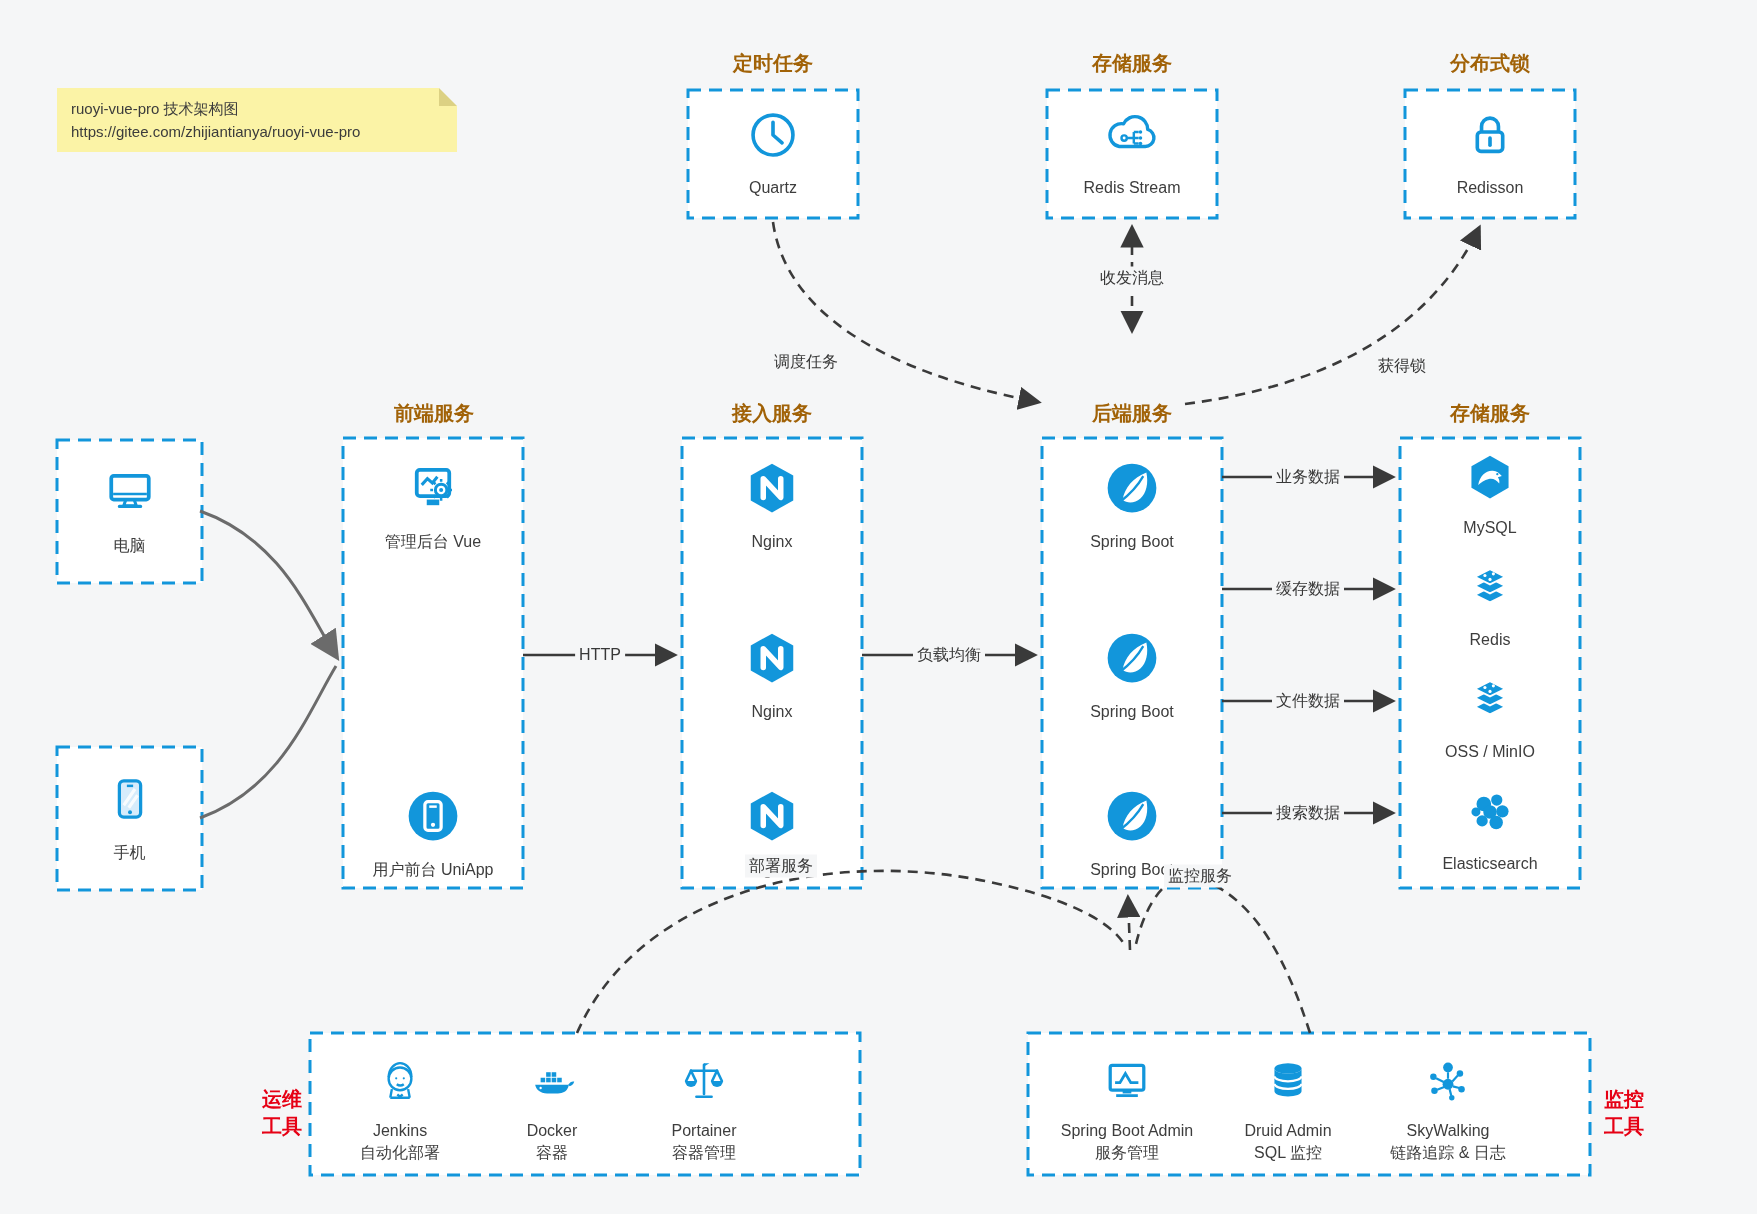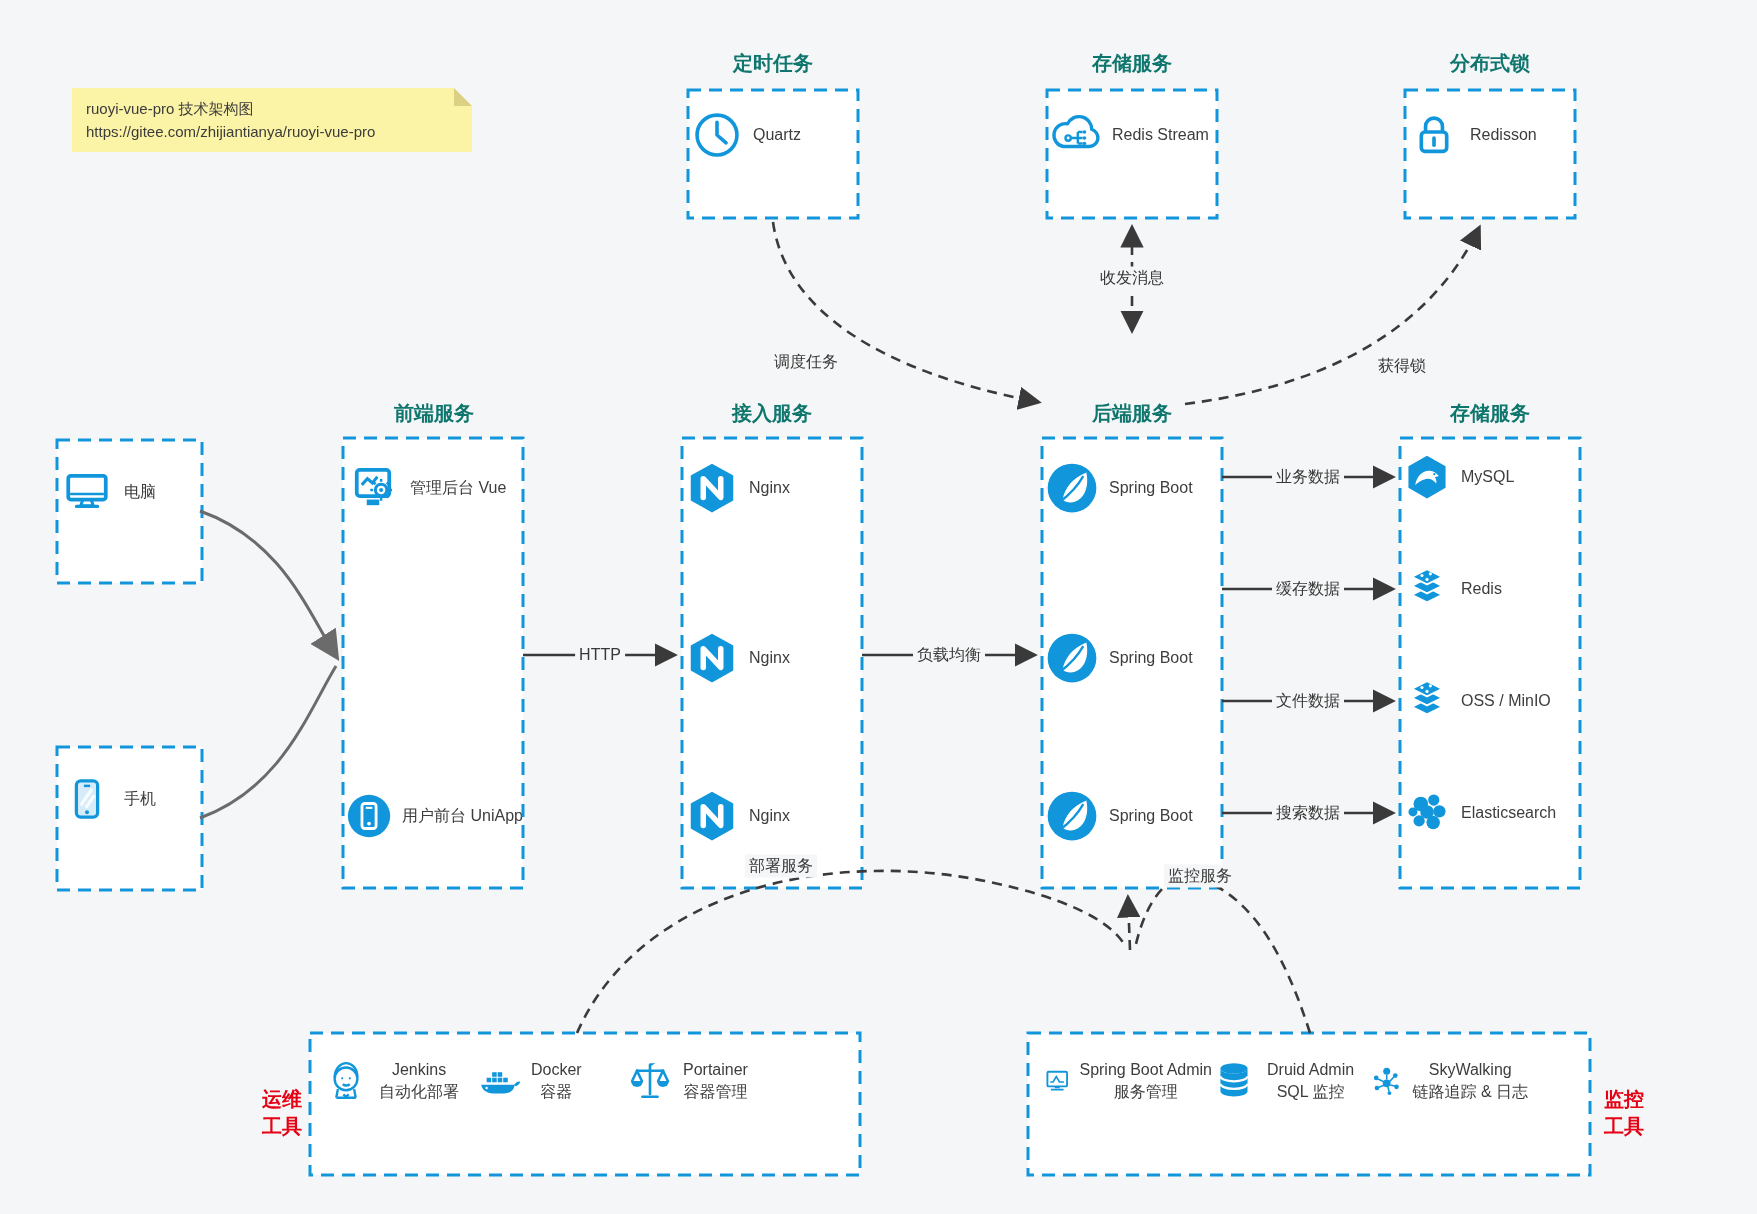--- a/index.html
+++ b/index.html
@@ -5,7 +5,7 @@
   html,body{margin:0;padding:0;background:#f5f6f7;font-family:"Liberation Sans","DejaVu Sans",sans-serif;color:#3d3d3d;}
   #stage{position:relative;width:1757px;height:1214px;overflow:hidden;background:#f5f6f7;}
   .gbox{position:absolute;background:#ffffff;z-index:1;}
-  .coltitle{position:absolute;transform:translateX(-50%);font-size:20px;font-weight:bold;color:#0f766e;white-space:nowrap;z-index:3;}
+  .coltitle{position:absolute;transform:translateX(-50%);font-size:20px;font-weight:bold;color:#a16207;white-space:nowrap;z-index:3;}
   .sidetitle{position:absolute;font-size:20px;font-weight:bold;color:#e60014;line-height:27px;white-space:nowrap;z-index:3;margin-top:8px;}
   .item{position:absolute;display:flex;flex-direction:row;align-items:center;gap:7px;z-index:2;}
   .lbl{font-size:16px;color:#3d3d3d;white-space:nowrap;text-align:center;line-height:22px;}

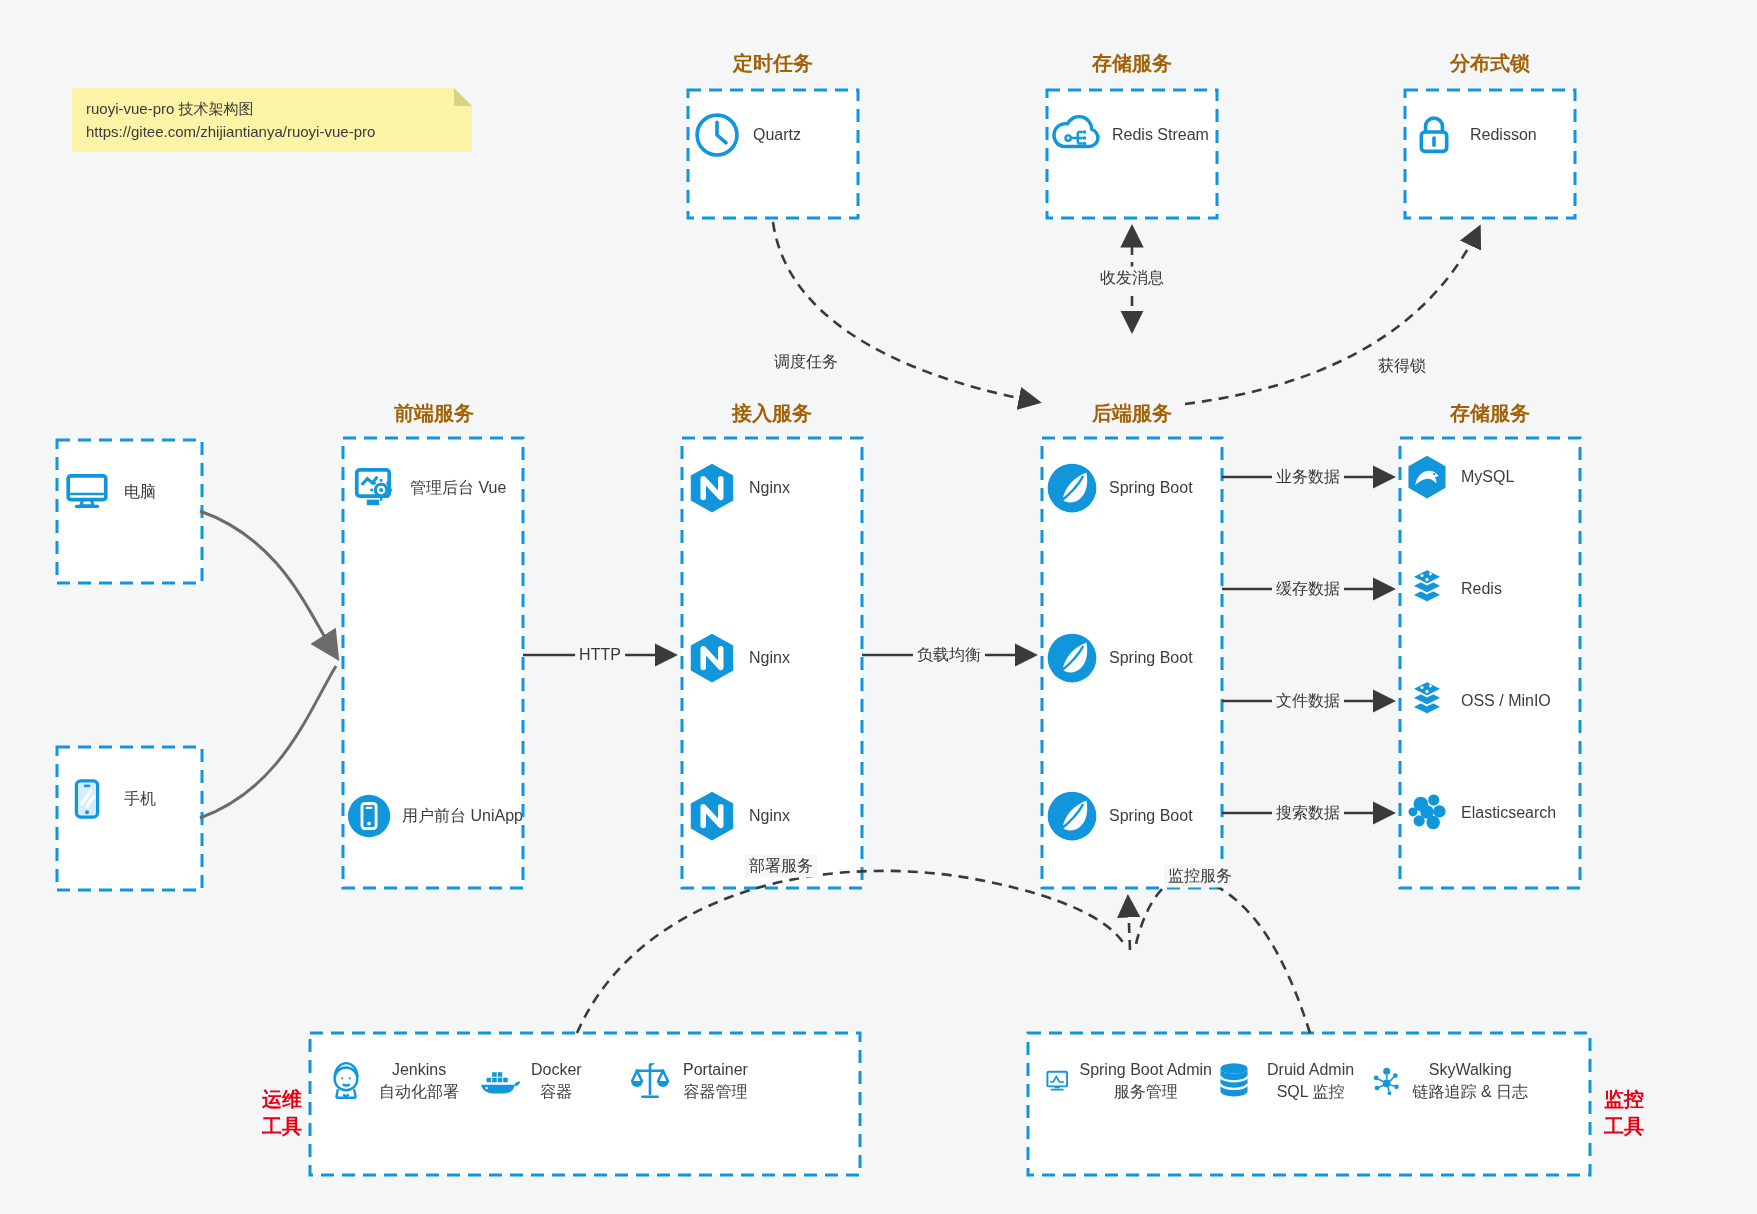--- a/index.html
+++ b/index.html
@@ -12,7 +12,7 @@
   .elabel{position:absolute;transform:translate(-50%,-50%);font-size:16px;color:#383838;background:#f5f6f7;padding:1px 4px;white-space:nowrap;z-index:6;}
   svg.overlay{position:absolute;left:0;top:0;z-index:5;pointer-events:none;}
   .ic58{width:58px;height:58px}.ic60{width:60px;height:60px}.ic54{width:54px;height:54px}.ic52{width:52px;height:52px}
-  .note{position:absolute;left:72px;top:88px;width:400px;background:#fbf3a6;padding:9px 0 9px 14px;font-size:15px;line-height:23px;color:#3c3c3c;box-sizing:border-box;z-index:4;}
+  .note{position:absolute;left:57px;top:88px;width:400px;background:#fbf3a6;padding:9px 0 9px 14px;font-size:15px;line-height:23px;color:#3c3c3c;box-sizing:border-box;z-index:4;}
   .note::after{content:"";position:absolute;top:0;right:0;width:0;height:0;border-top:18px solid #f5f6f7;border-left:18px solid #dcd183;}
 </style>
 </head>

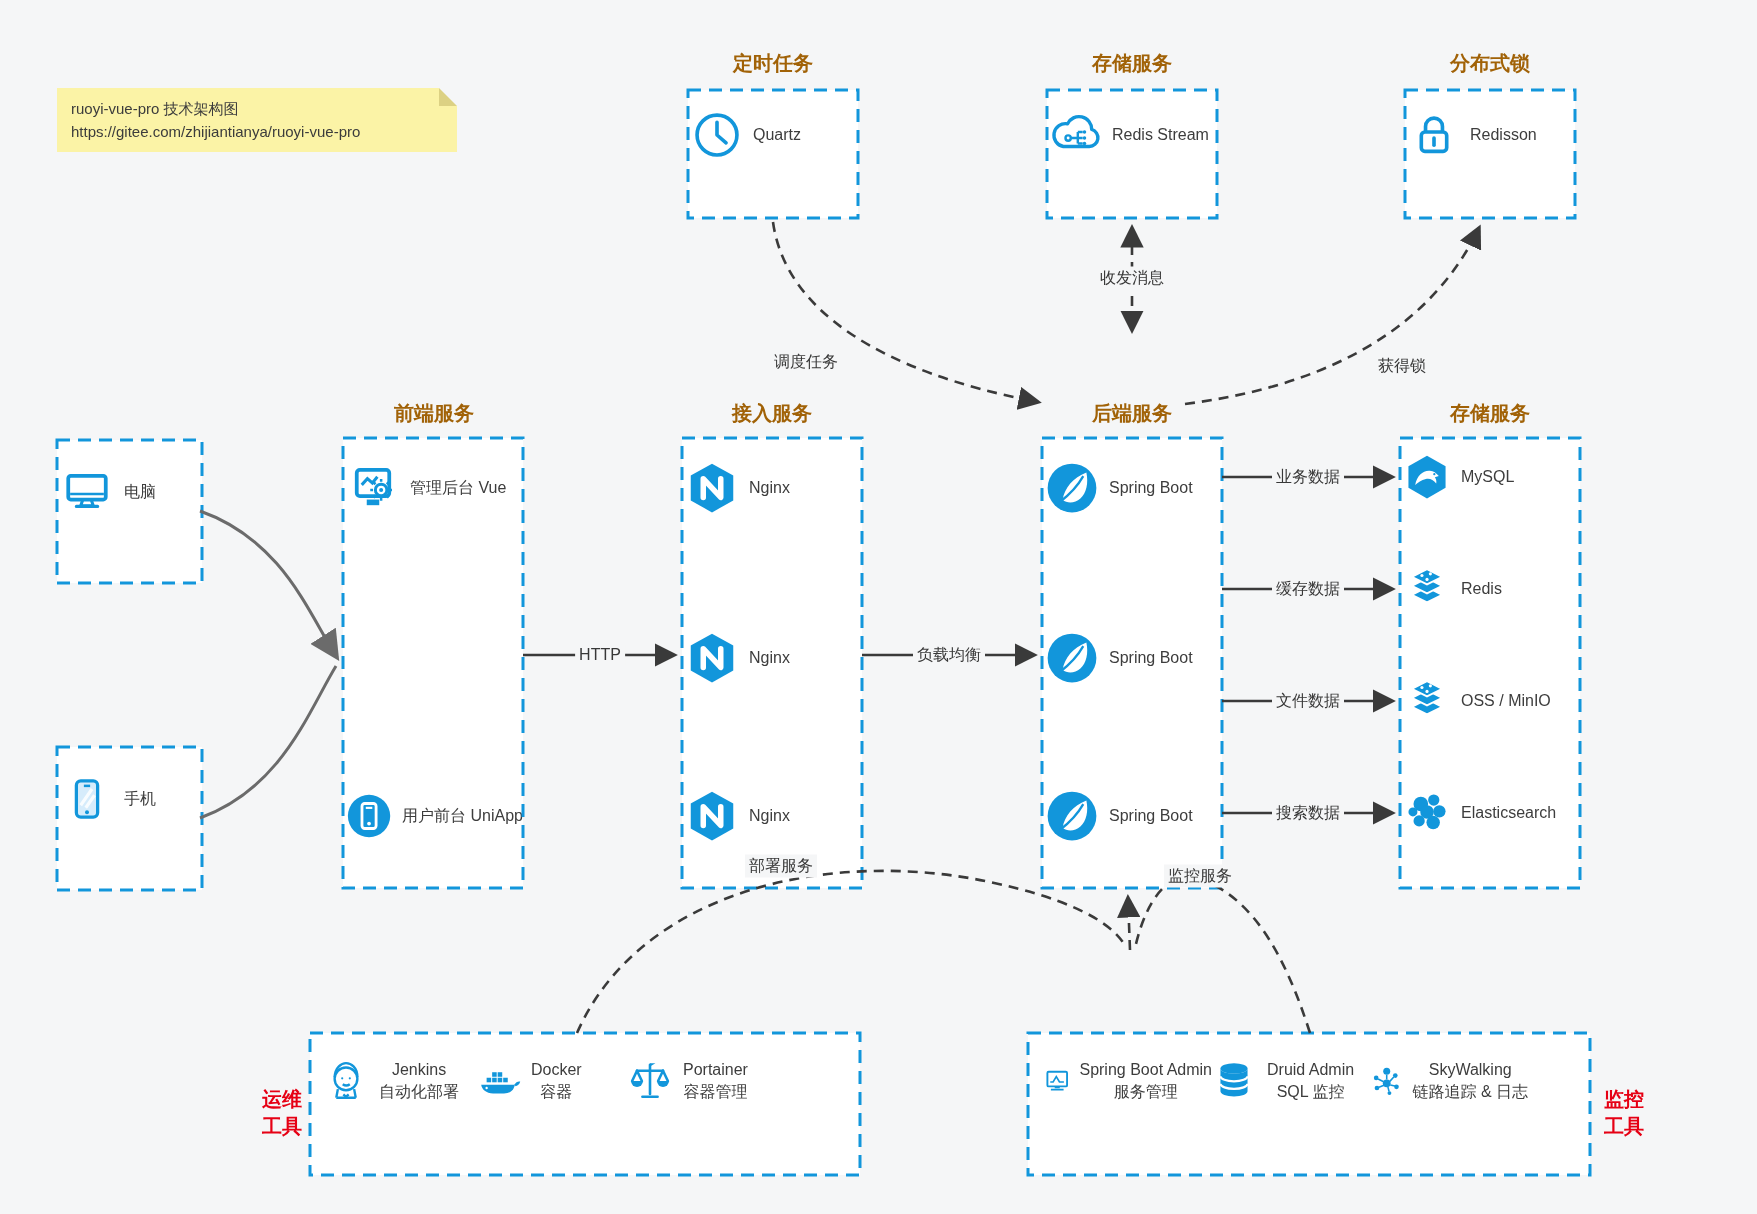--- a/index.html
+++ b/index.html
@@ -7,7 +7,7 @@
   .gbox{position:absolute;background:#ffffff;z-index:1;}
   .coltitle{position:absolute;transform:translateX(-50%);font-size:20px;font-weight:bold;color:#a16207;white-space:nowrap;z-index:3;}
   .sidetitle{position:absolute;font-size:20px;font-weight:bold;color:#e60014;line-height:27px;white-space:nowrap;z-index:3;margin-top:8px;}
-  .item{position:absolute;display:flex;flex-direction:row;align-items:center;gap:7px;z-index:2;}
+  .item{position:absolute;display:flex;flex-direction:column;align-items:center;gap:13px;z-index:2;}
   .lbl{font-size:16px;color:#3d3d3d;white-space:nowrap;text-align:center;line-height:22px;}
   .elabel{position:absolute;transform:translate(-50%,-50%);font-size:16px;color:#383838;background:#f5f6f7;padding:1px 4px;white-space:nowrap;z-index:6;}
   svg.overlay{position:absolute;left:0;top:0;z-index:5;pointer-events:none;}

